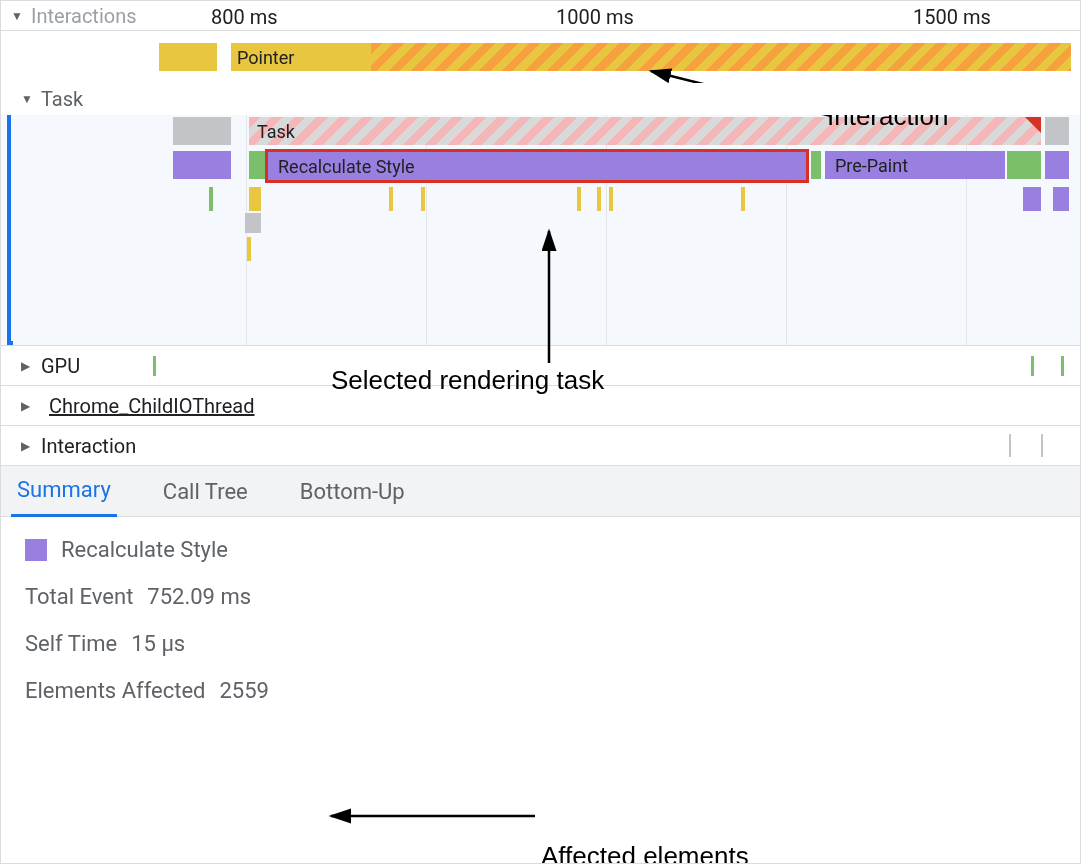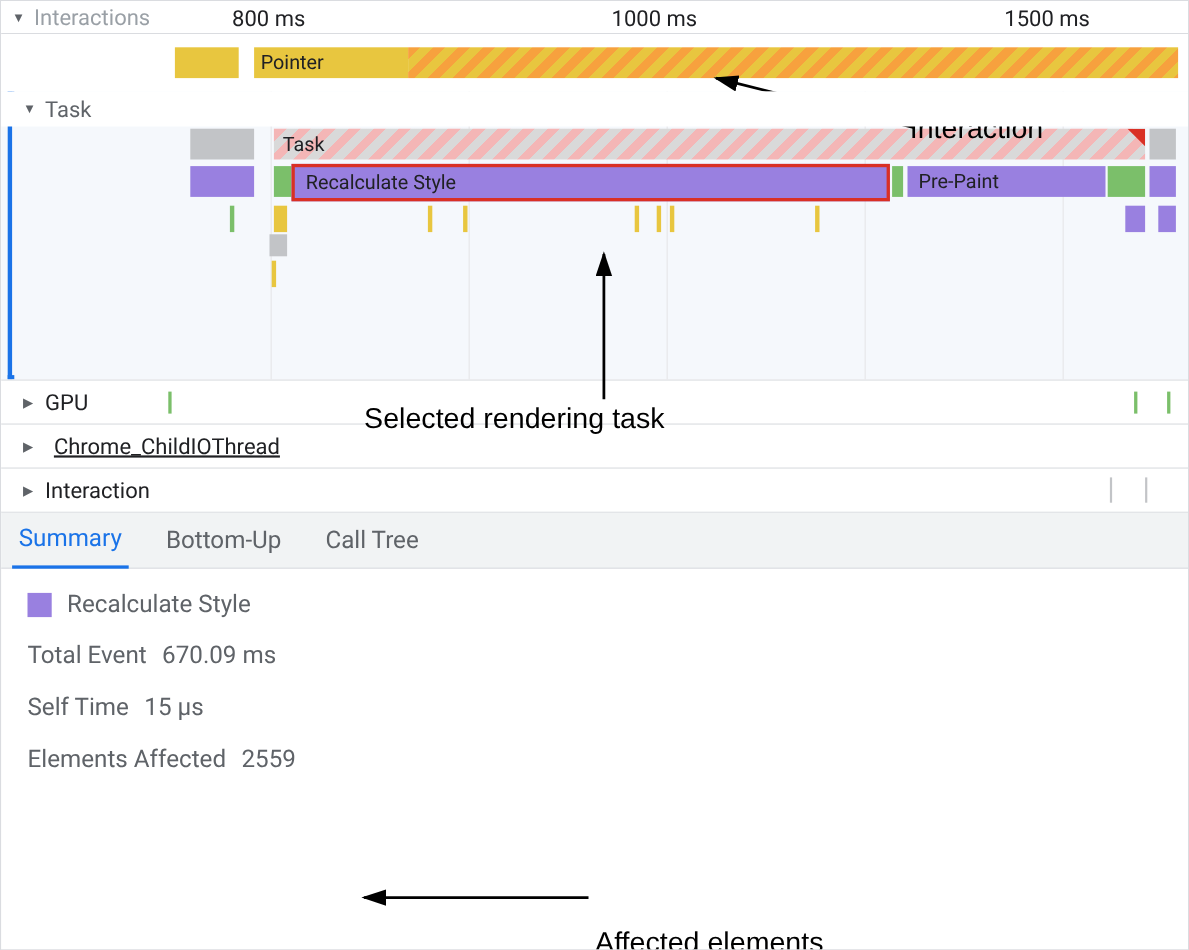--- a/index.html
+++ b/index.html
@@ -119,7 +119,7 @@
     height:52px;
     align-items:center;
     padding:0 10px;
-    gap:28px;
+    gap:40px;
   }
   .tab {
     font-size:22px;

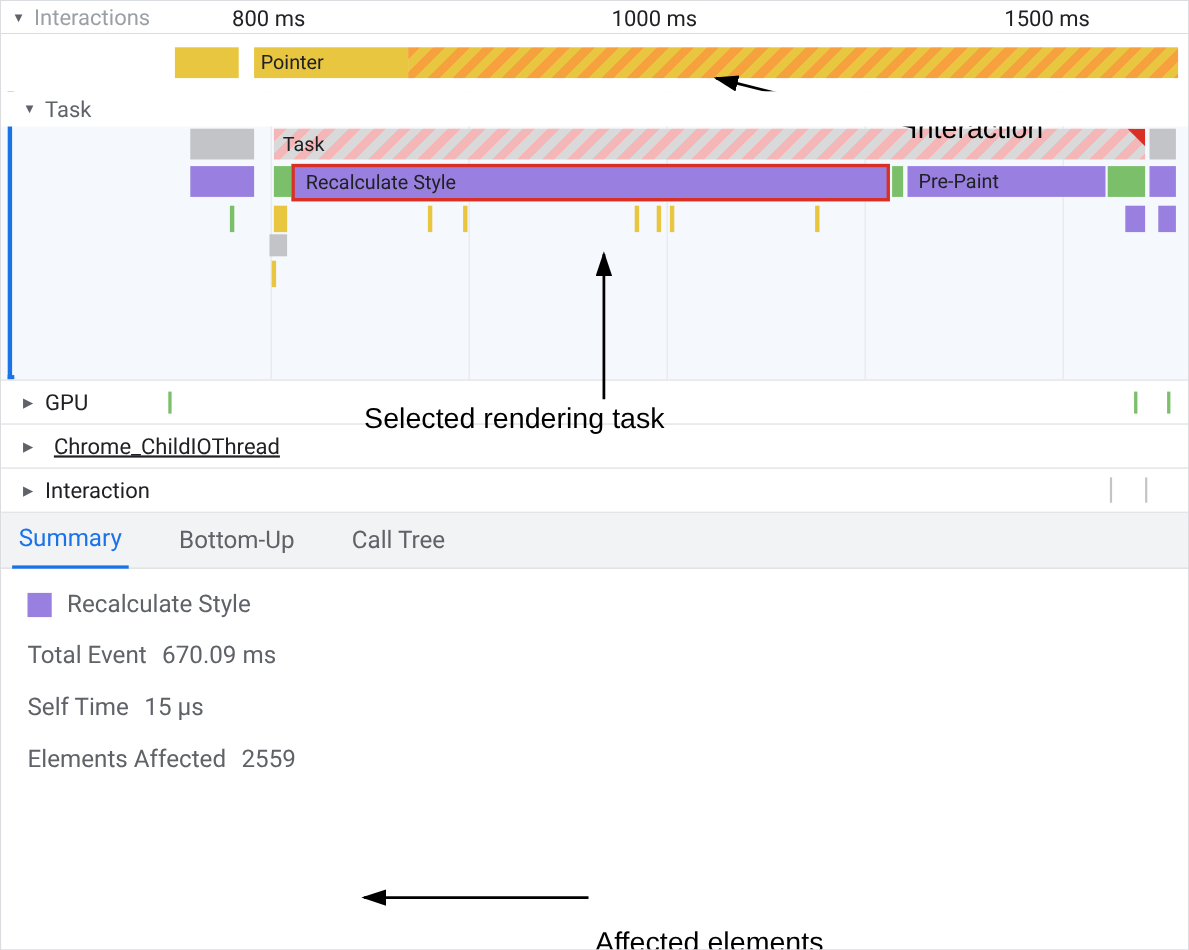--- a/index.html
+++ b/index.html
@@ -259,8 +259,8 @@
 
 <div class="tabs">
   <div class="tab active">Summary</div>
+  <div class="tab">Call Tree</div>
   <div class="tab">Bottom-Up</div>
-  <div class="tab">Call Tree</div>
 </div>
 
 <div class="details">

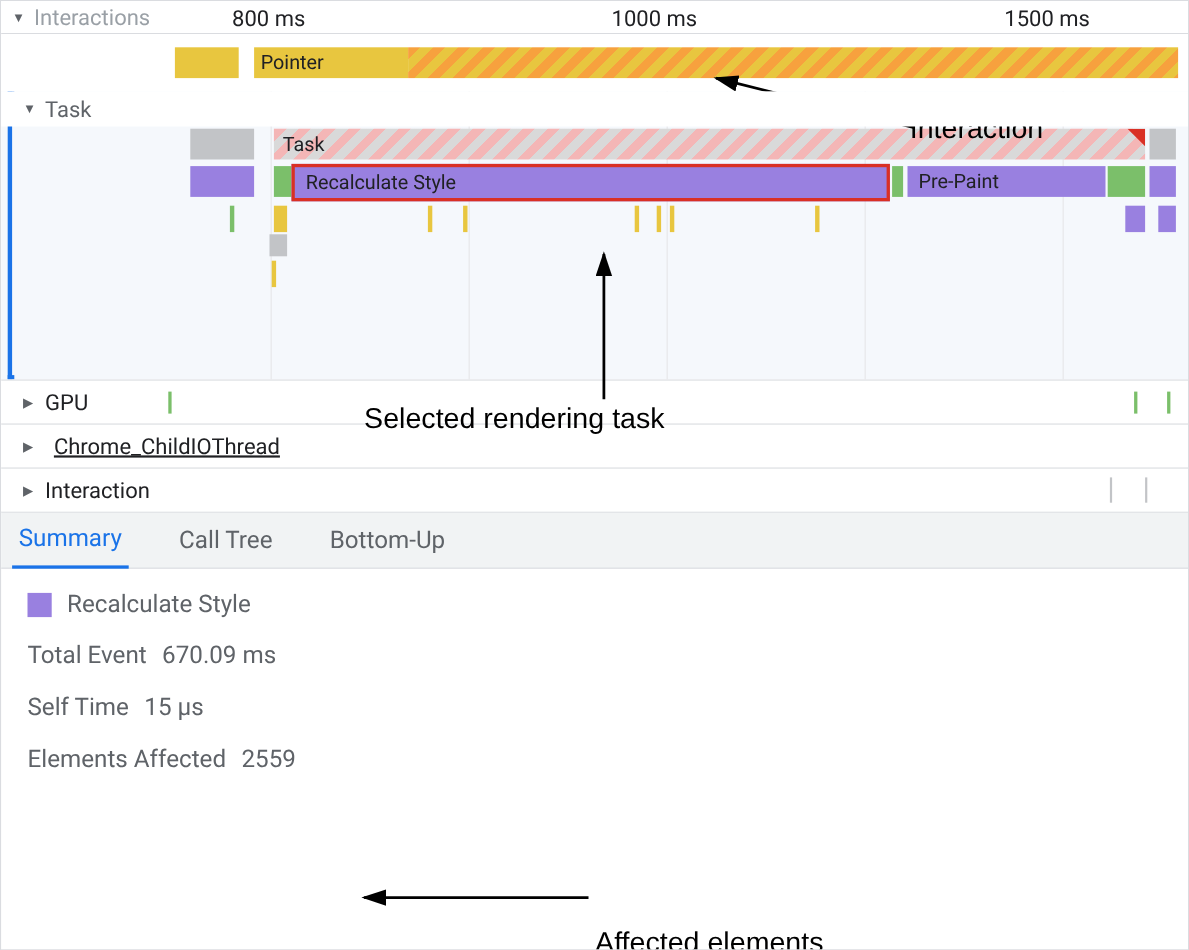--- a/index.html
+++ b/index.html
@@ -270,7 +270,7 @@
   </div>
   <div class="details-row">
     <span>Total Event</span>
-    <span>670.09 ms</span>
+    <span>752.09 ms</span>
   </div>
   <div class="details-row">
     <span>Self Time</span>

